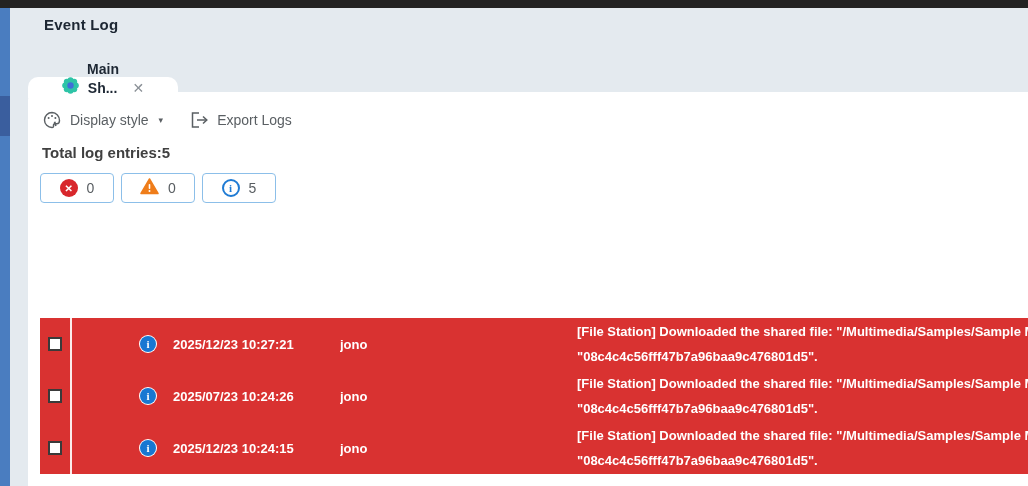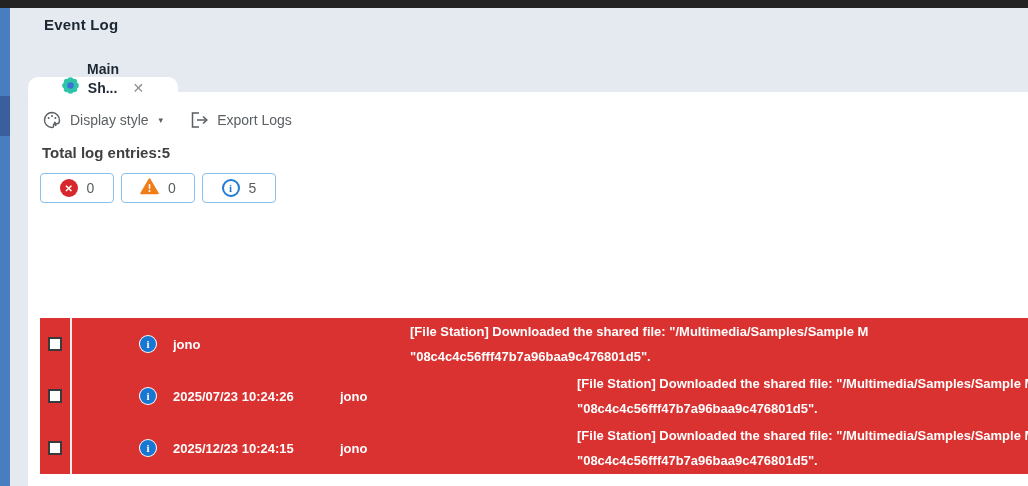--- a/index.html
+++ b/index.html
@@ -164,6 +164,9 @@
             <span class="inner">i</span>
           </span>
         </div>
+      <div class="cell col-time">
+          <span class="time-text">2025/12/23 10:27:21</span>
+        </div>
       <div class="cell col-user">
           <span class="user-text">jono</span>
         </div>

